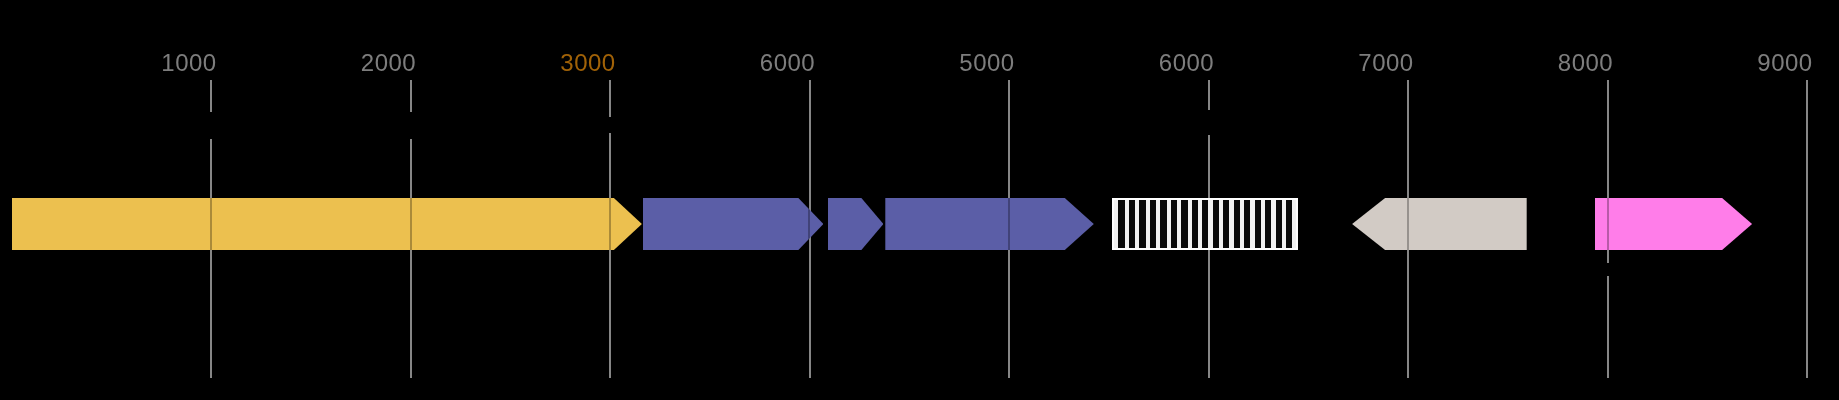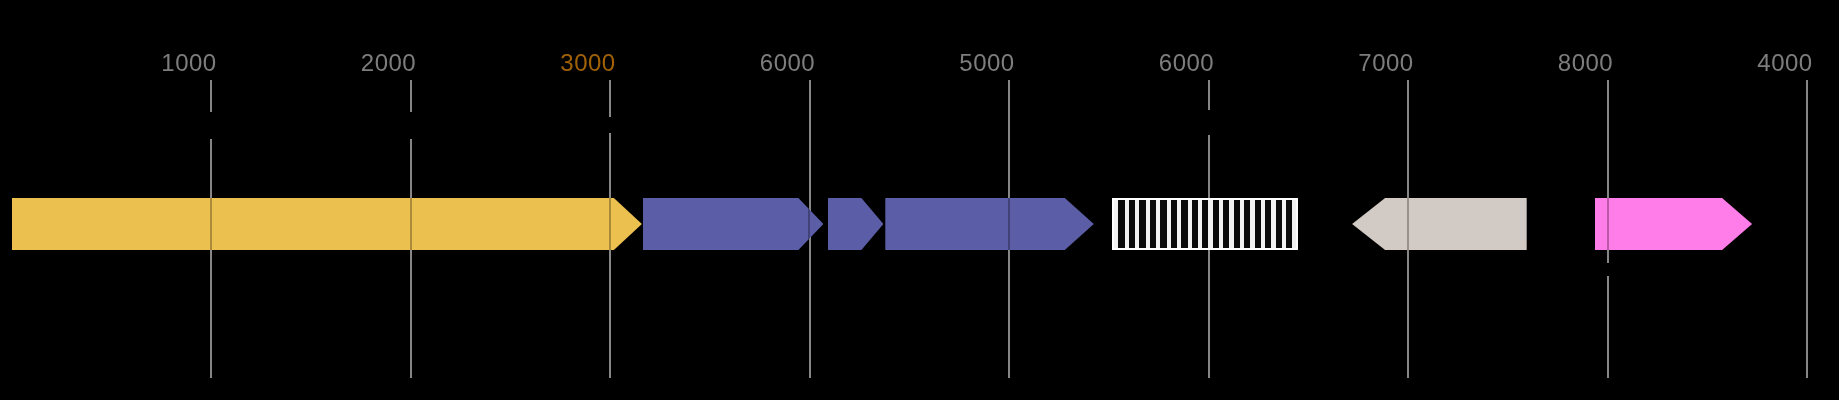--- a/index.html
+++ b/index.html
@@ -67,7 +67,7 @@
       <div class="tick-label" style="left: 1186.5px; color: rgb(125, 125, 125);">6000</div>
       <div class="tick-label" style="left: 1386px; color: rgb(125, 125, 125);">7000</div>
       <div class="tick-label" style="left: 1585.5px; color: rgb(125, 125, 125);">8000</div>
-      <div class="tick-label" style="left: 1785px; color: rgb(125, 125, 125);">4000</div>
+      <div class="tick-label" style="left: 1785px; color: rgb(125, 125, 125);">9000</div>
     </div>
 </div>
 

